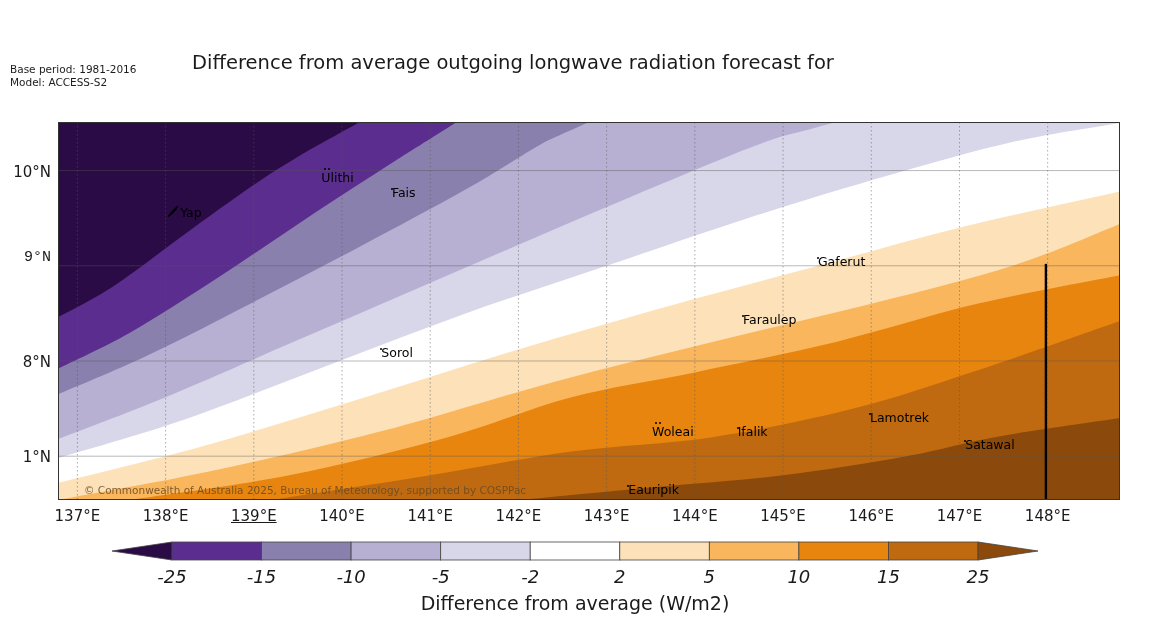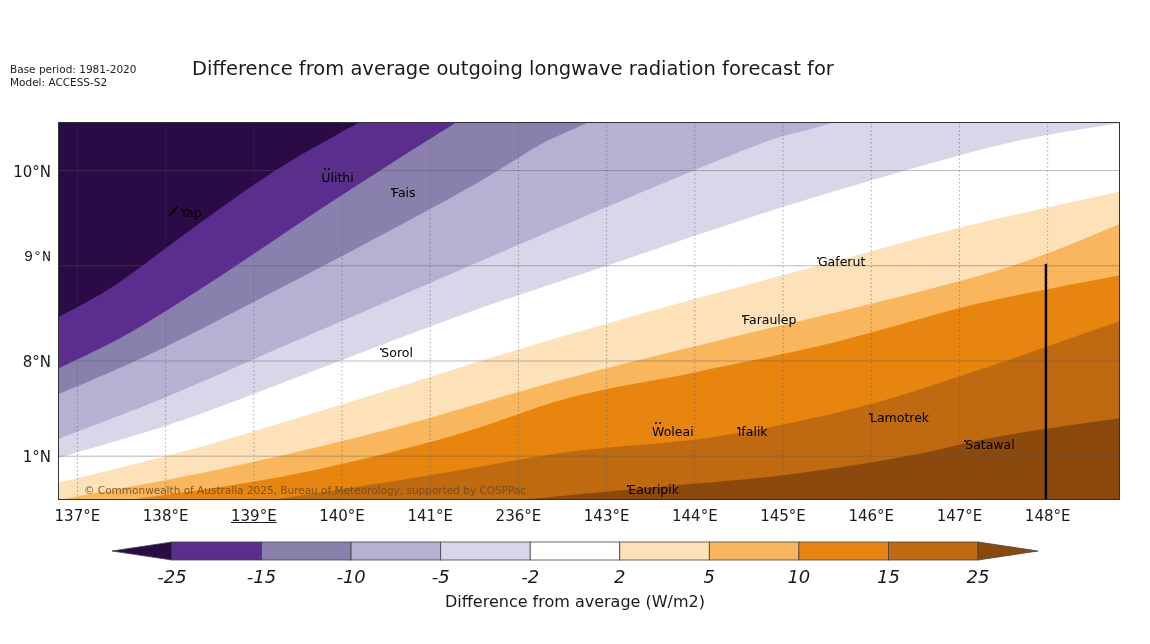--- a/index.html
+++ b/index.html
@@ -131,7 +131,7 @@
   </div>
 
   <div class="meta meta-left">
-    <span>Base period: 1981-2020</span>
+    <span>Base period: 1981-2016</span>
     <span>Model: ACCESS-S2</span>
   </div>
 

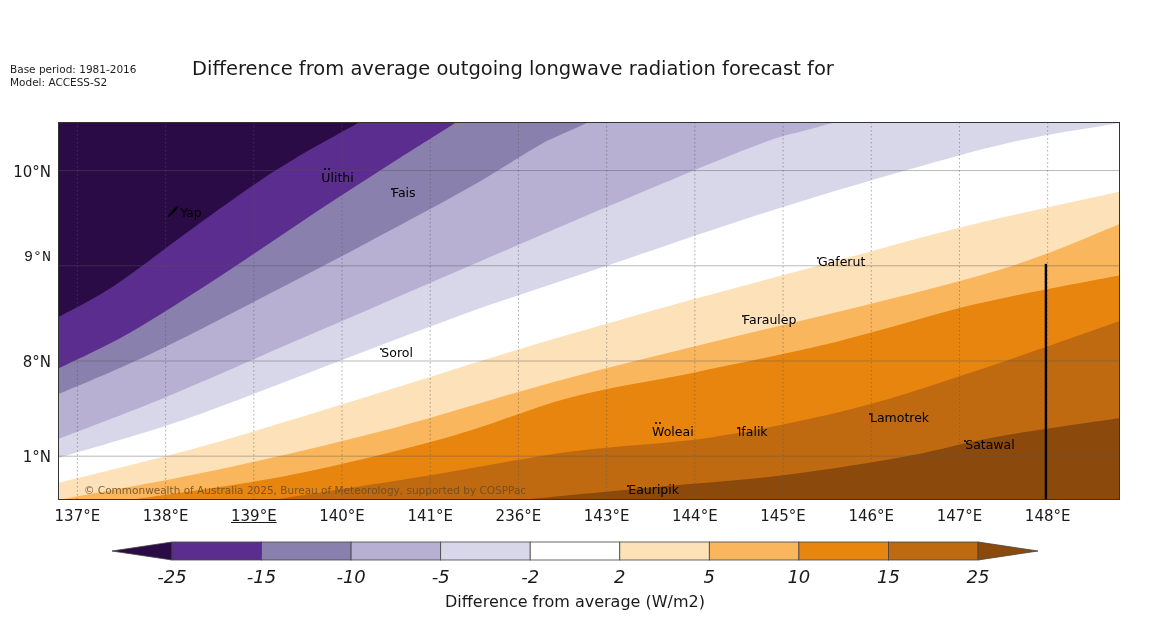--- a/index.html
+++ b/index.html
@@ -26,7 +26,7 @@
   
   .title-block {
     position: absolute;
-    left: 0; top: 6px;
+    left: 0; top: 0;
     width: 1026px;
     text-align: center;
     font-size: 19.5px;

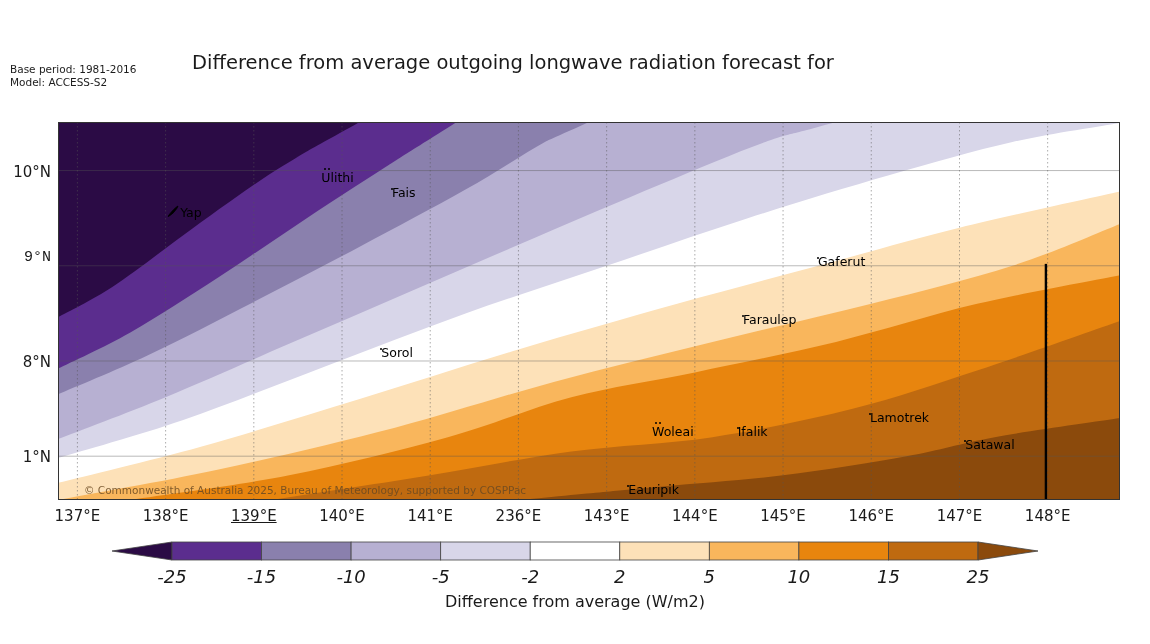--- a/index.html
+++ b/index.html
@@ -181,7 +181,7 @@
       <div class="axis-label xlab" style="left: 213.817px; width: 80px; top: 507px; text-decoration: underline;">139°E</div>
       <div class="axis-label xlab" style="left: 302.023px; width: 80px; top: 507px;">140°E</div>
       <div class="axis-label xlab" style="left: 390.229px; width: 80px; top: 507px;">141°E</div>
-      <div class="axis-label xlab" style="left: 478.435px; width: 80px; top: 507px;">236°E</div>
+      <div class="axis-label xlab" style="left: 478.435px; width: 80px; top: 507px;">142°E</div>
       <div class="axis-label xlab" style="left: 566.641px; width: 80px; top: 507px;">143°E</div>
       <div class="axis-label xlab" style="left: 654.847px; width: 80px; top: 507px;">144°E</div>
       <div class="axis-label xlab" style="left: 743.053px; width: 80px; top: 507px;">145°E</div>

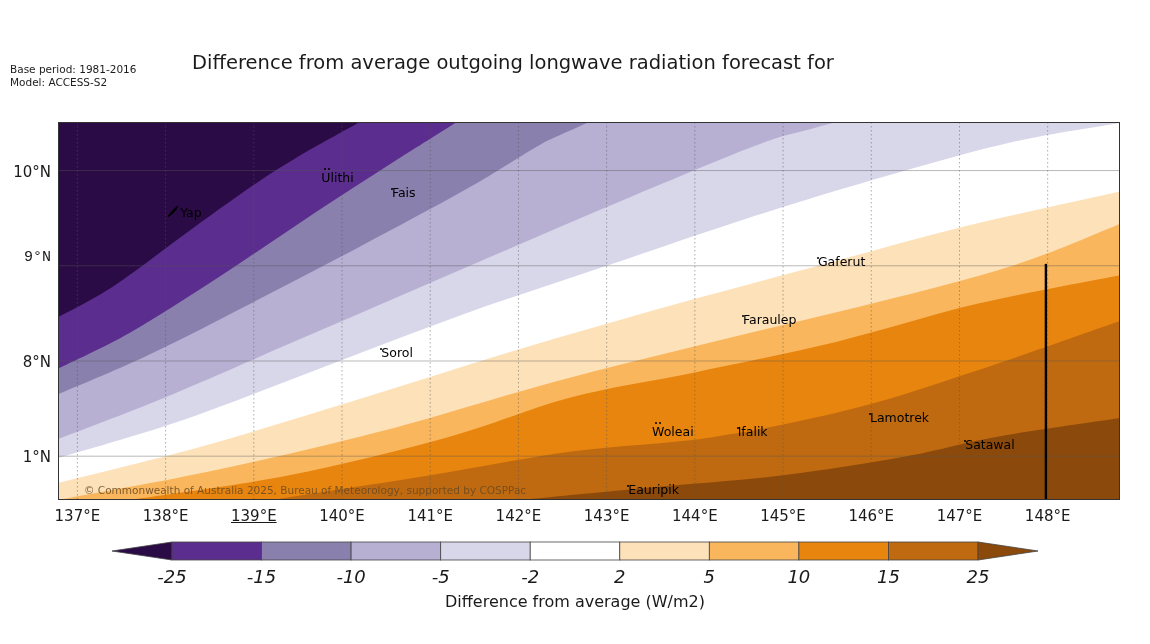--- a/index.html
+++ b/index.html
@@ -115,7 +115,7 @@
     top: 592px;
     width: 1150px;
     text-align: center;
-    font-size: 16px;
+    font-size: 19px;
     color: #1a1a1a;
     white-space: pre;
   }

